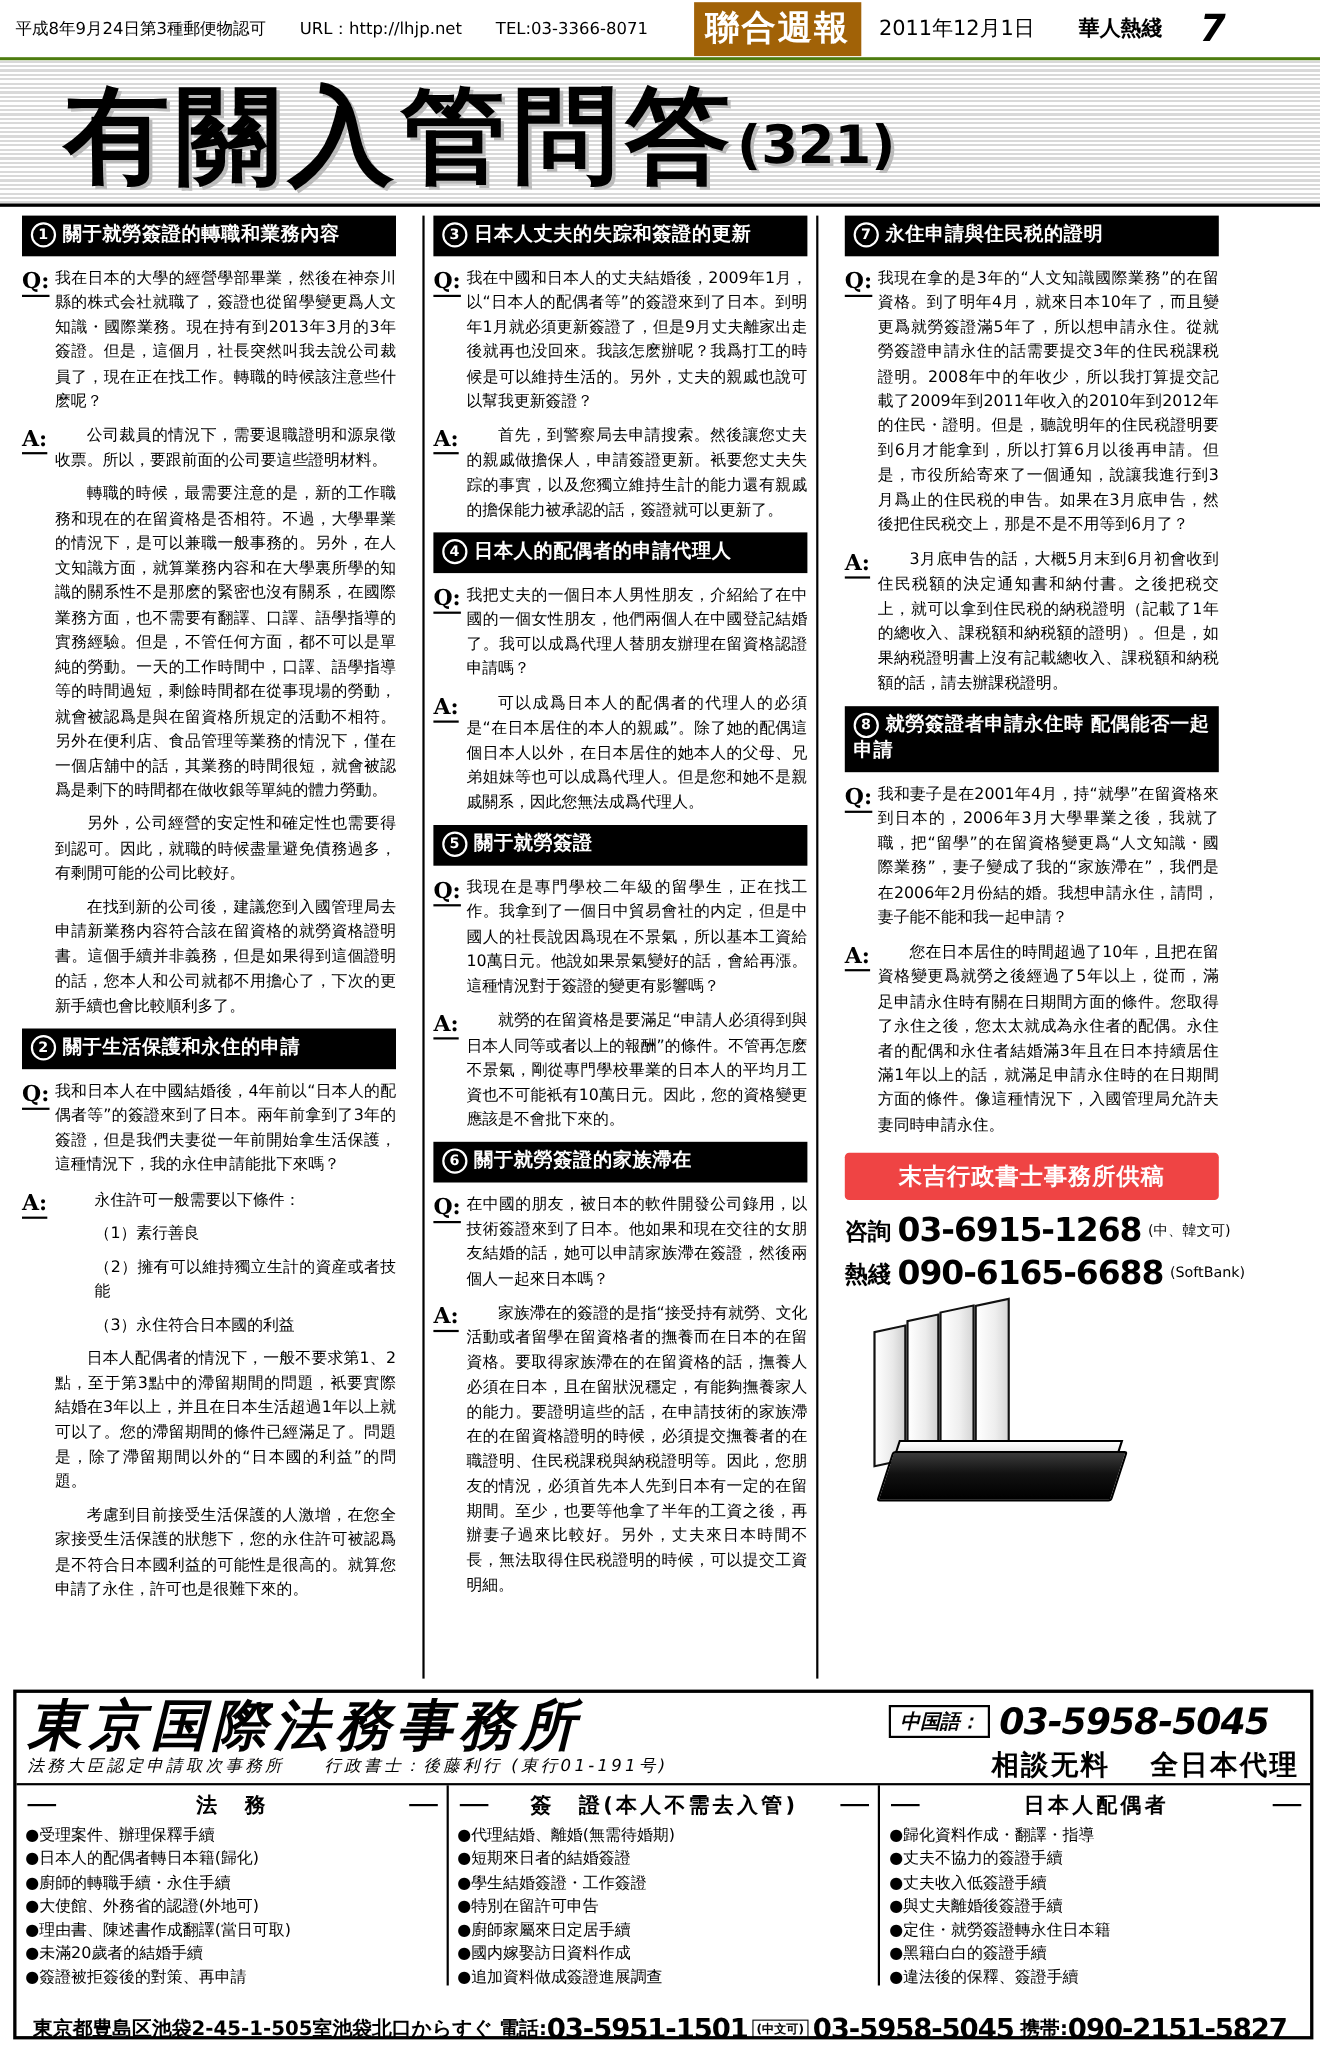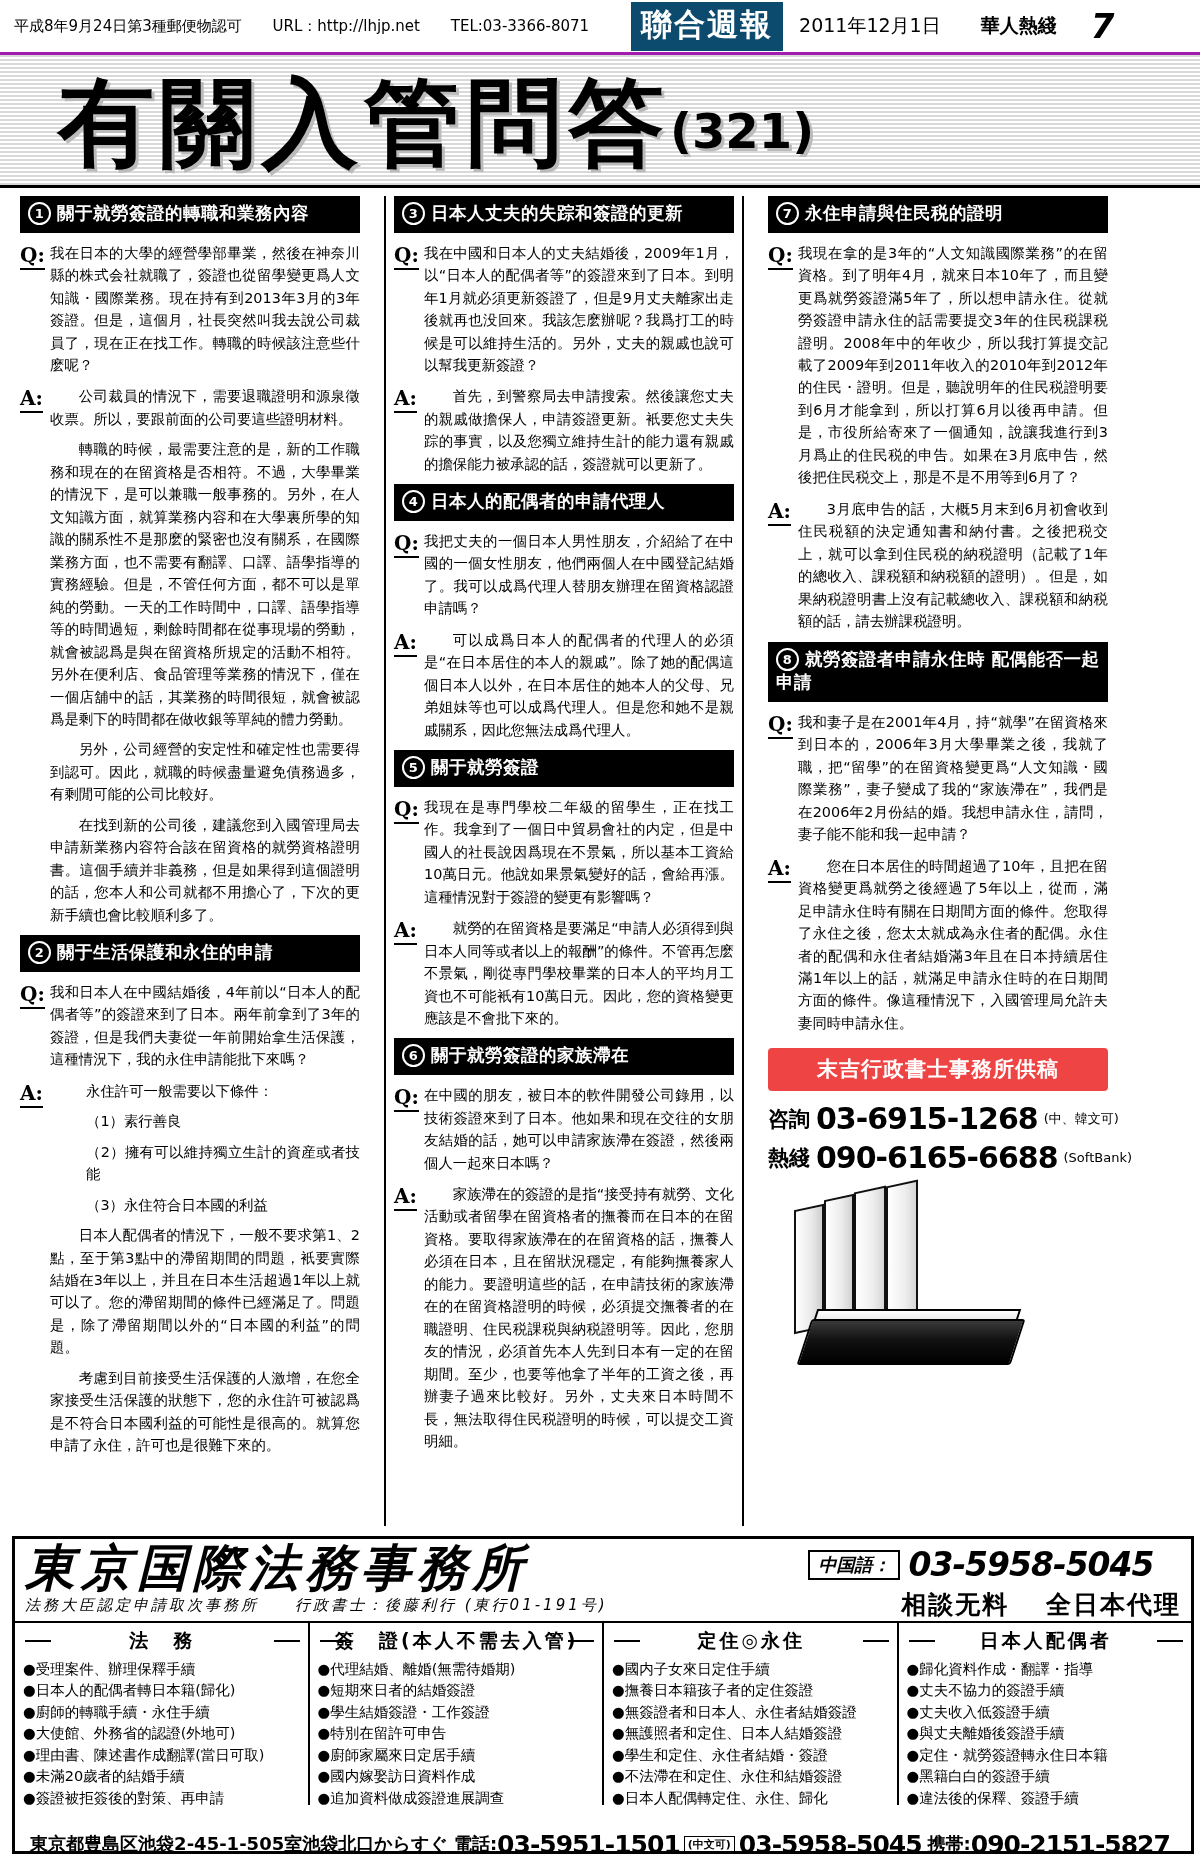--- a/index.html
+++ b/index.html
@@ -16,7 +16,7 @@
   
   .masthead{
     position:absolute;left:0;top:0;width:1200px;height:52px;
-    border-bottom:3px solid #a21caf;
+    border-bottom:3px solid #4d7c0f;
     display:flex;align-items:center;
   }
   .mh-left{font-size:15px;letter-spacing:0px;padding-left:14px;white-space:nowrap;}

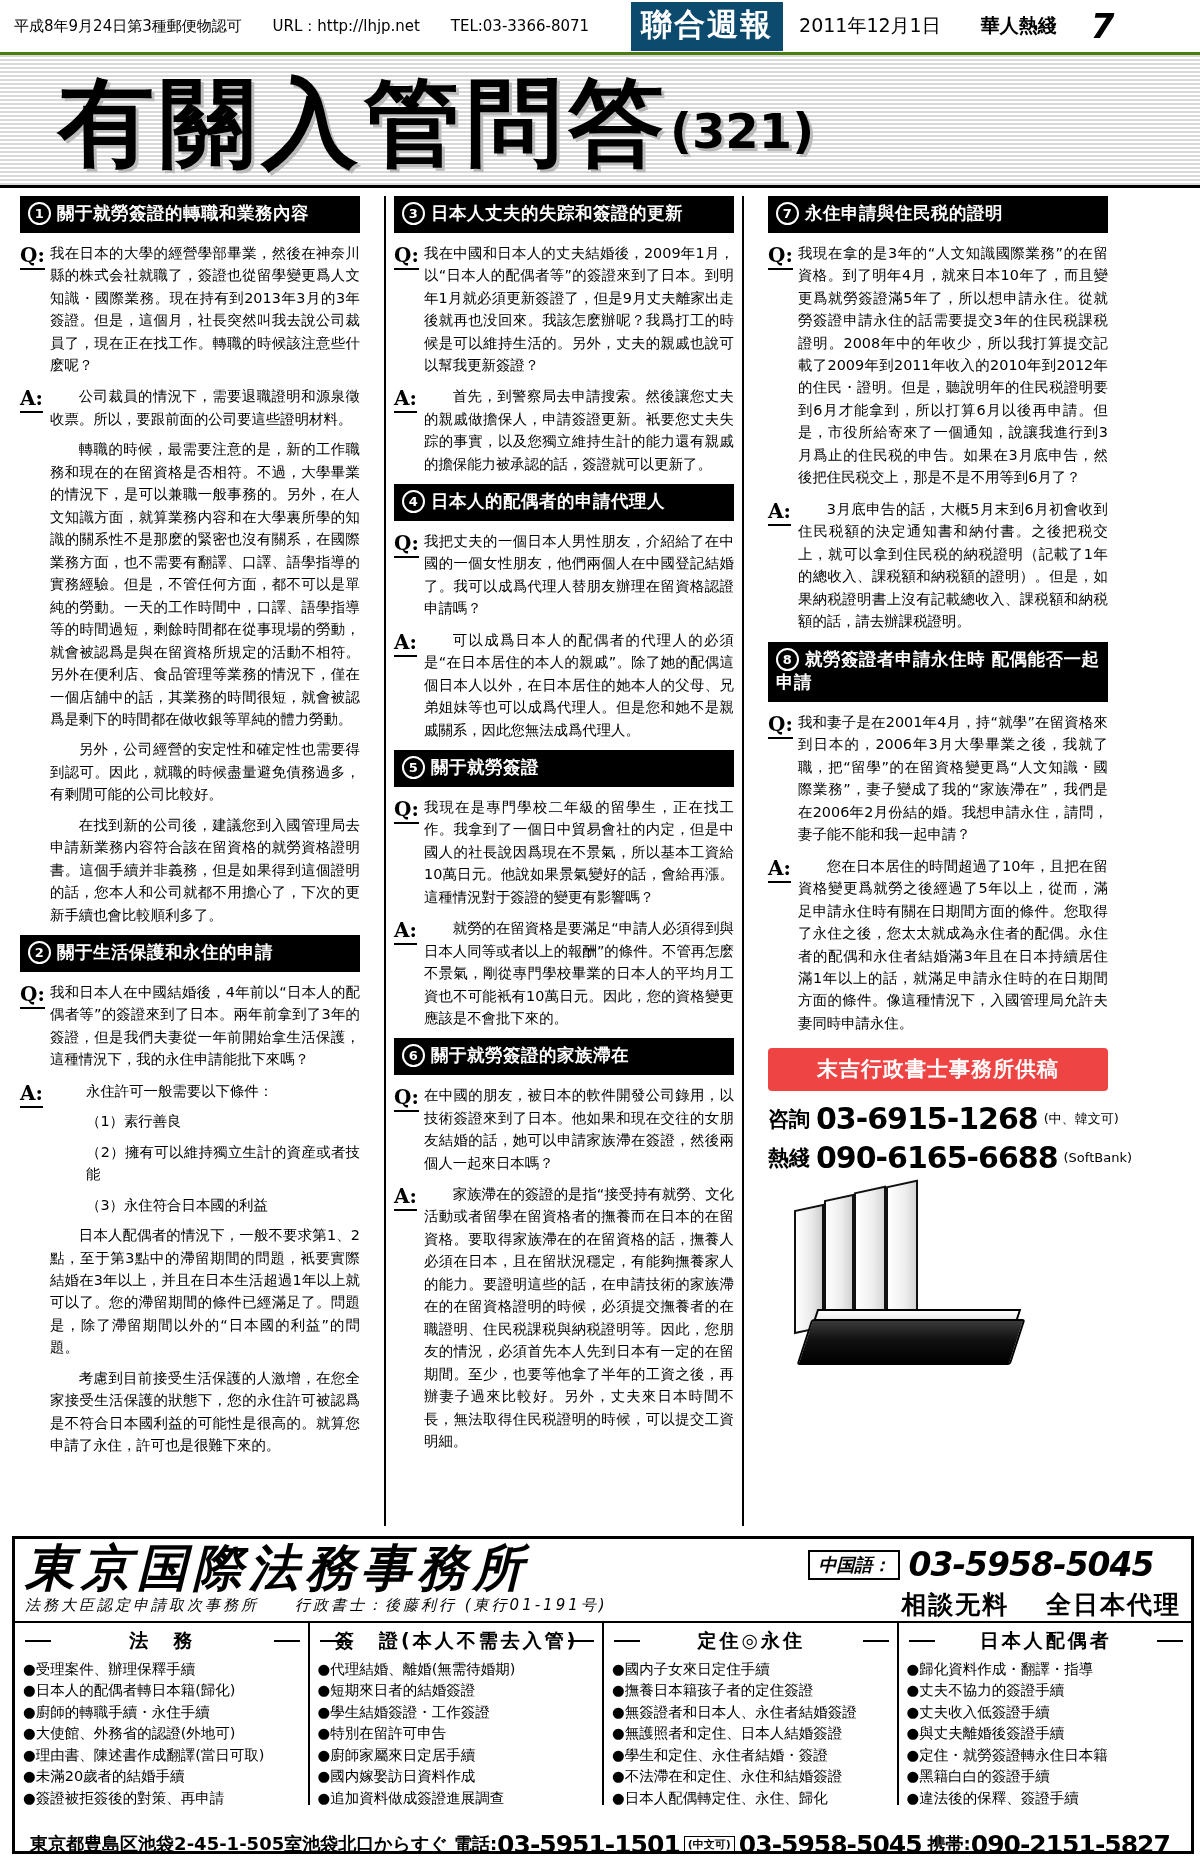--- a/index.html
+++ b/index.html
@@ -22,7 +22,7 @@
   .mh-left{font-size:15px;letter-spacing:0px;padding-left:14px;white-space:nowrap;}
   .mh-left span{margin-right:26px;}
   .mh-logo{
-    background:#0c4a6e;color:#fff;font-weight:bold;font-size:31px;
+    background:#a16207;color:#fff;font-weight:bold;font-size:31px;
     padding:2px 10px 5px 10px;margin:0 16px;letter-spacing:2px;
     font-family:"DejaVu Sans","Liberation Sans",sans-serif;
   }

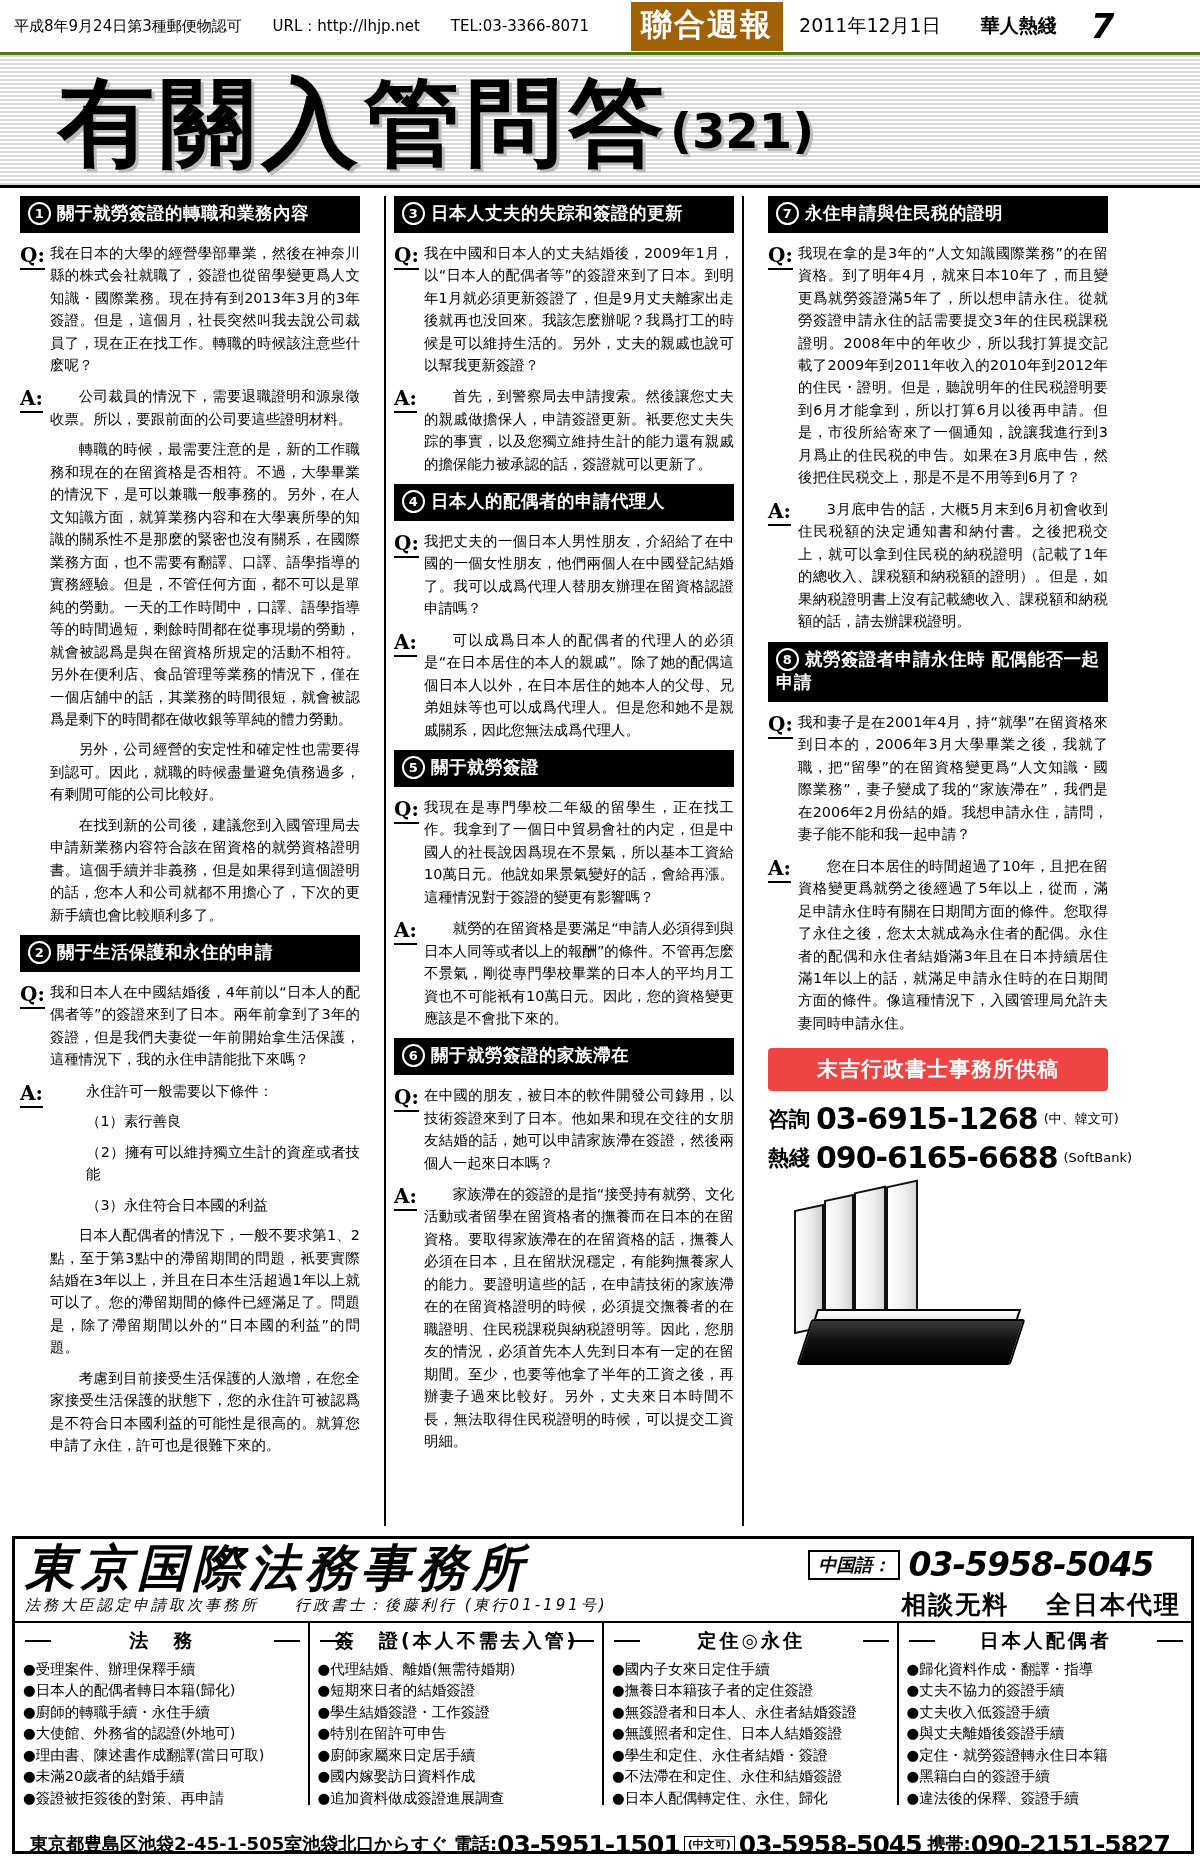--- a/index.html
+++ b/index.html
@@ -394,18 +394,6 @@
         </ul>
       </div>
 
-      <div class="ba-col">
-        <div class="ch">定住◎永住</div>
-        <ul>
-          <li>●國内子女來日定住手續</li>
-          <li>●撫養日本籍孩子者的定住簽證</li>
-          <li>●無簽證者和日本人、永住者結婚簽證</li>
-          <li>●無護照者和定住、日本人結婚簽證</li>
-          <li>●學生和定住、永住者結婚・簽證</li>
-          <li>●不法滯在和定住、永住和結婚簽證</li>
-          <li>●日本人配偶轉定住、永住、歸化</li>
-        </ul>
-      </div>
 
       <div class="ba-col">
         <div class="ch">日本人配偶者</div>

